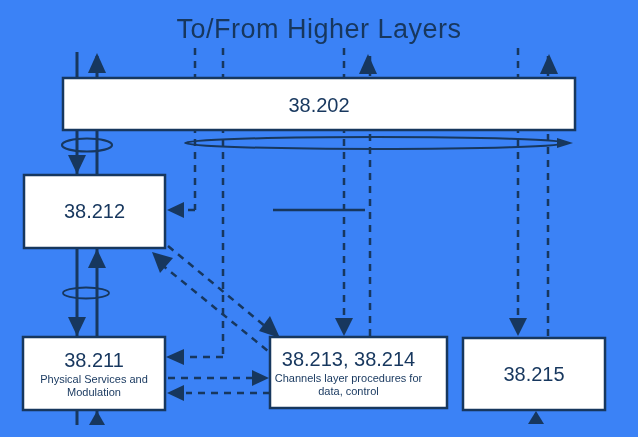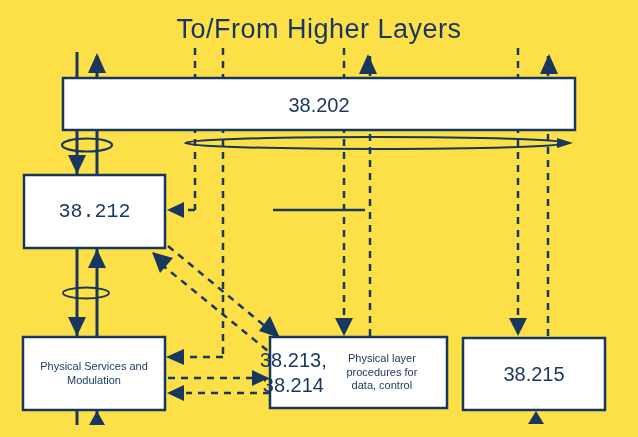--- a/index.html
+++ b/index.html
@@ -6,7 +6,7 @@
   #canvas{
     position:relative;
     width:638px;height:437px;
-    background:#fde047;
+    background:#3b82f6;
     font-family:"Liberation Sans","DejaVu Sans",sans-serif;
     color:#17375e;
     overflow:hidden;

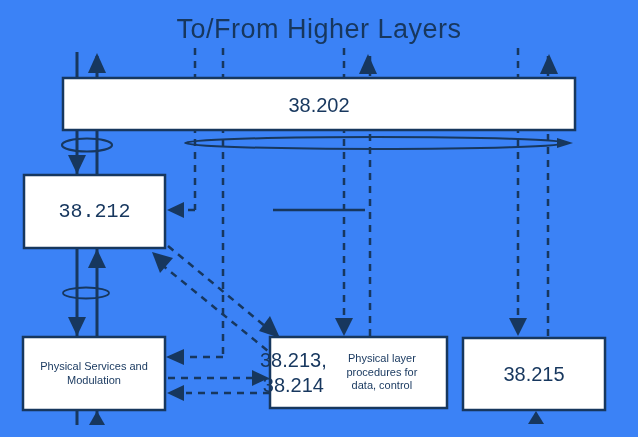--- a/index.html
+++ b/index.html
@@ -17,7 +17,7 @@
     left:0;top:14px;width:638px;
     font-size:27px;letter-spacing:0.5px;
   }
-  .box-label{display:flex;justify-content:center;align-items:center;}
+  .box-label{display:flex;flex-direction:column;justify-content:center;align-items:center;}
   .box-code{font-size:20px;line-height:1.25;}
   .box-desc{font-size:11px;line-height:1.22;}
   

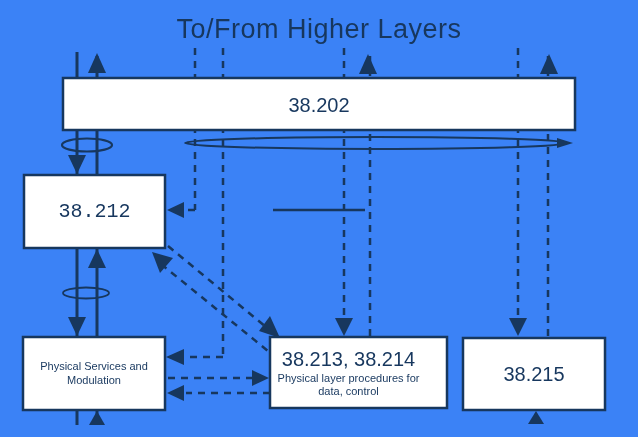--- a/index.html
+++ b/index.html
@@ -23,7 +23,7 @@
   
   #lbl-38202{left:63px;top:80px;width:512px;height:50px;}
   #lbl-38202 .box-desc{margin-top:1px;}
-  #lbl-38212{left:24px;top:177px;width:141px;height:69px;font-family:Liberation Mono, monospace;}
+  #lbl-38212{left:24px;top:177px;width:141px;height:69px;}
   #lbl-38211{left:23px;top:339px;width:142px;height:69px;}
   #lbl-38213{left:260px;top:339px;width:177px;height:67px;}
   #lbl-38215{left:463px;top:340px;width:142px;height:68px;gap:12px;}

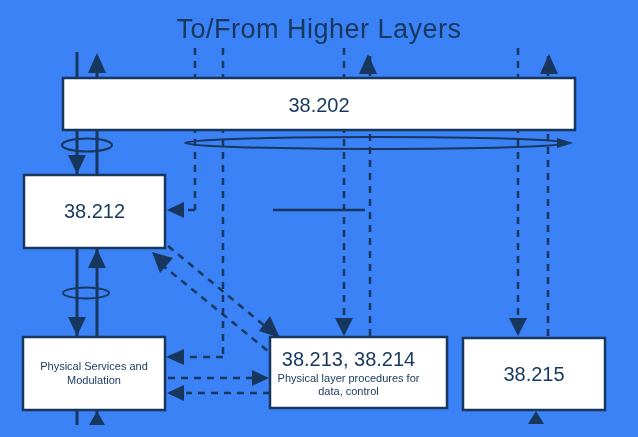--- a/index.html
+++ b/index.html
@@ -105,6 +105,7 @@
   </div>
 
   <div id="lbl-38211" class="lbl box-label">
+    <div class="box-code">38.211</div>
     <div class="box-desc">Physical Services and Modulation</div>
   </div>
 

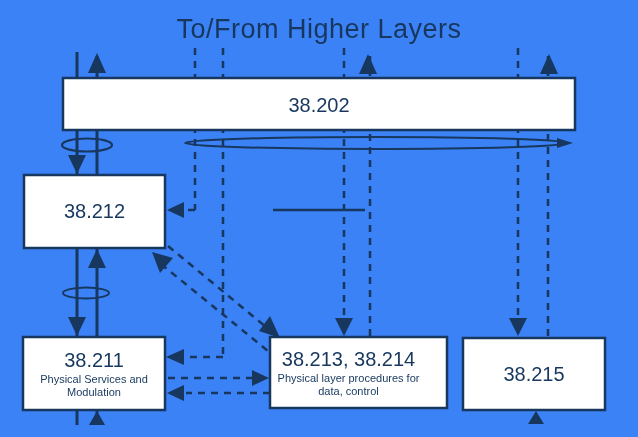--- a/index.html
+++ b/index.html
@@ -111,7 +111,7 @@
 
   <div id="lbl-38213" class="lbl box-label">
     <div class="box-code">38.213, 38.214</div>
-    <div class="box-desc">Physical layer procedures for data, control</div>
+    <div class="box-desc">Channels layer procedures for data, control</div>
   </div>
 
   <div id="lbl-38215" class="lbl box-label">

